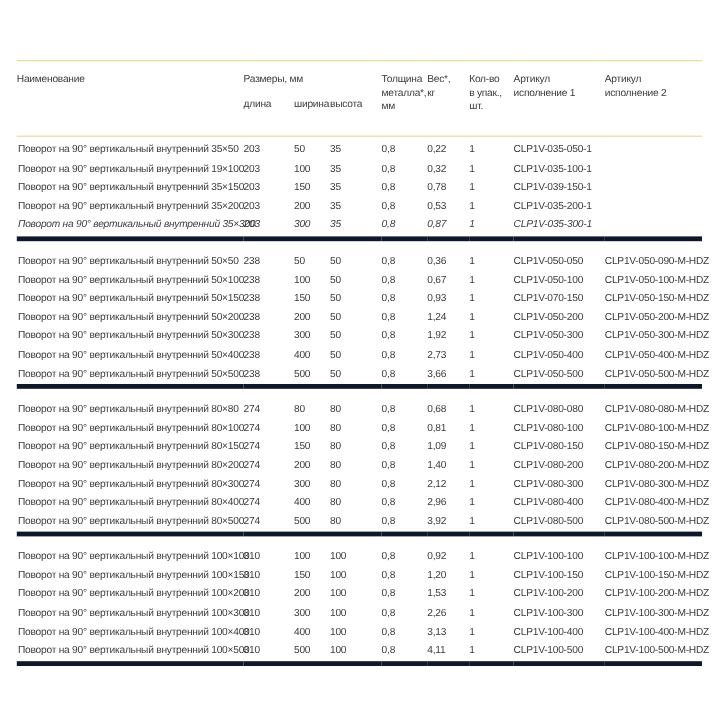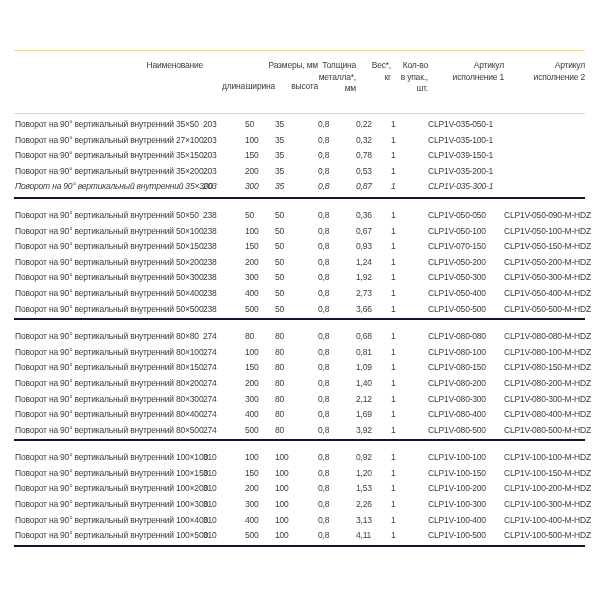--- a/index.html
+++ b/index.html
@@ -30,7 +30,7 @@
     border-bottom: 1px solid #f2d898;
   }
   th {
-    text-align: right;
+    text-align: left;
     font-weight: normal;
     font-size: 8.5px;
     line-height: 11.5px;

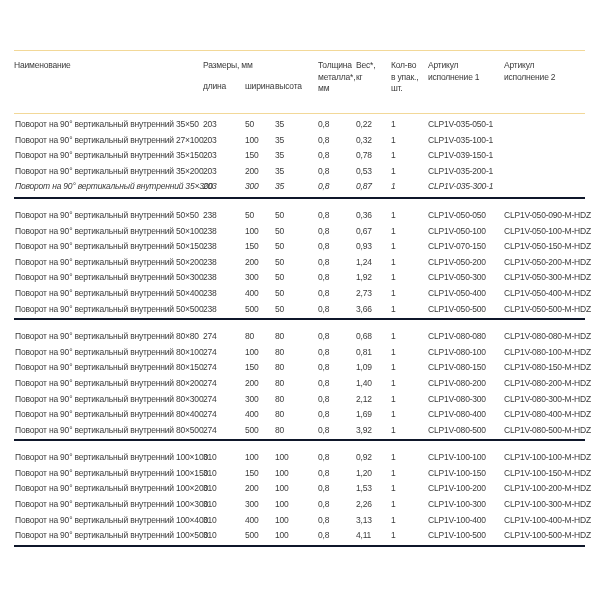--- a/index.html
+++ b/index.html
@@ -50,7 +50,7 @@
     white-space: nowrap;
   }
   tbody.group {
-    border-bottom: 2px solid #0f172a;
+    border-bottom: 4px solid #0f172a;
   }
   td {
     font-size: 8.5px;

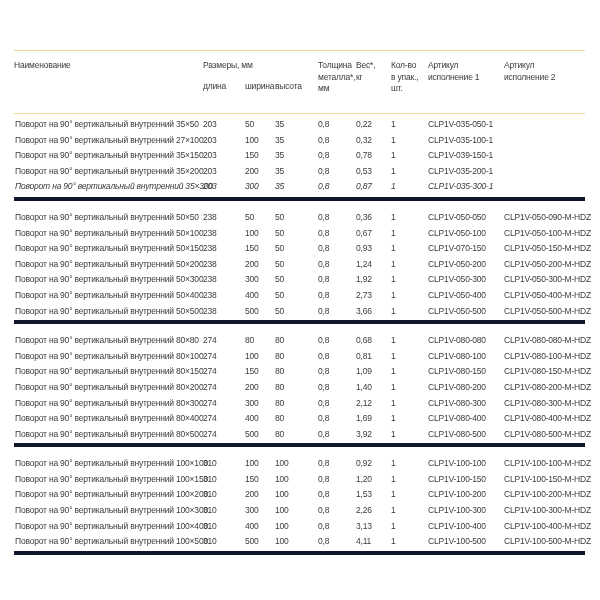--- a/index.html
+++ b/index.html
@@ -118,7 +118,7 @@
           <td class="cell-article2"></td>
         </tr>
         <tr>
-          <td class="cell-name">Поворот на 90° вертикальный внутренний 27×100</td>
+          <td class="cell-name">Поворот на 90° вертикальный внутренний 19×100</td>
           <td class="cell-length">203</td>
           <td class="cell-width">100</td>
           <td class="cell-height">35</td>

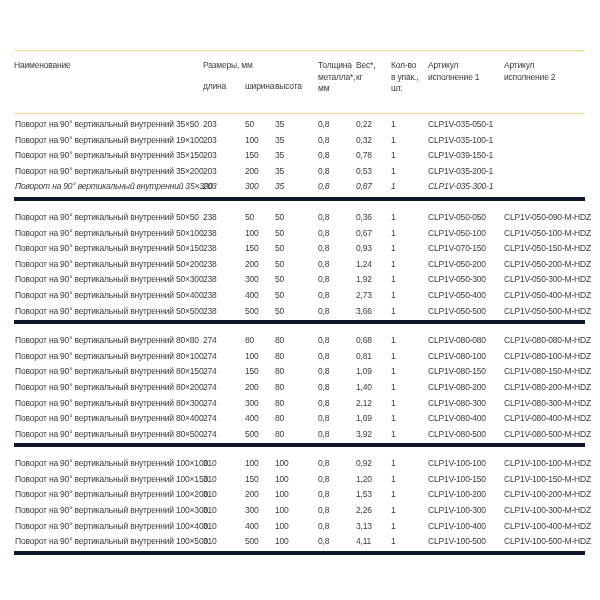--- a/index.html
+++ b/index.html
@@ -303,7 +303,7 @@
           <td class="cell-width">400</td>
           <td class="cell-height">80</td>
           <td class="cell-thickness">0,8</td>
-          <td class="cell-weight">1,69</td>
+          <td class="cell-weight">2,96</td>
           <td class="cell-qty">1</td>
           <td class="cell-article1">CLP1V-080-400</td>
           <td class="cell-article2">CLP1V-080-400-M-HDZ</td>

